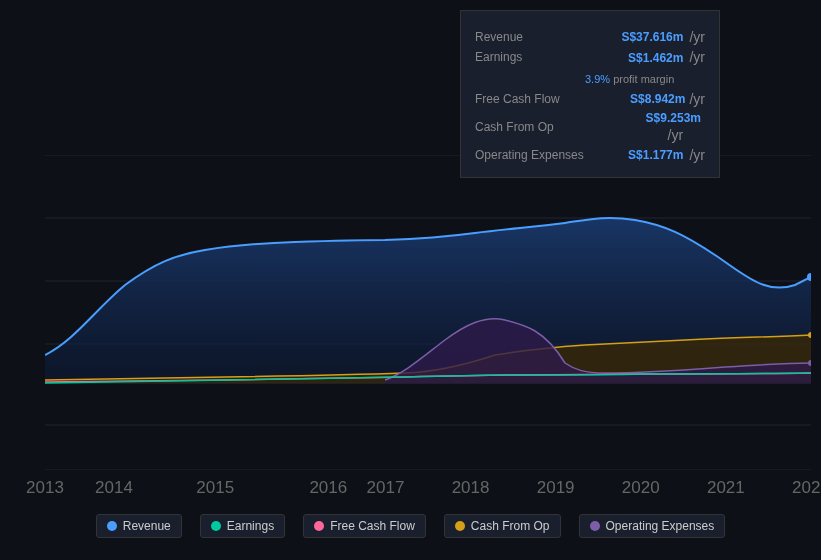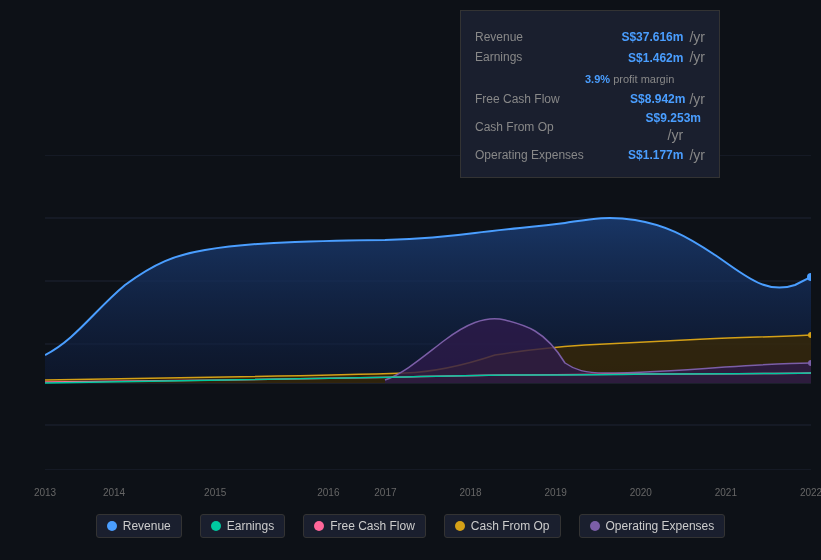--- a/index.html
+++ b/index.html
@@ -131,7 +131,7 @@
             <span class="tooltip-unit">/yr</span>
           </span>
         </div>
-        <div style="padding-left: 110px; margin-bottom: 4px;"><span style="color: rgb(74, 158, 255); font-weight: bold; font-size: 11px;">3.9%</span><span style="color: rgb(136, 136, 136); font-size: 11px;"> profit margin</span></div>
+        <div style="padding-left: 110px; margin-bottom: 4px;"><span style="color: rgb(74, 158, 255); font-weight: normal; font-size: 11px;">3.9%</span><span style="color: rgb(136, 136, 136); font-size: 11px;"> profit margin</span></div>
         <div class="tooltip-row">
           <span class="tooltip-label">Free Cash Flow</span>
           <span style="display: flex; align-items: center; gap: 0;">

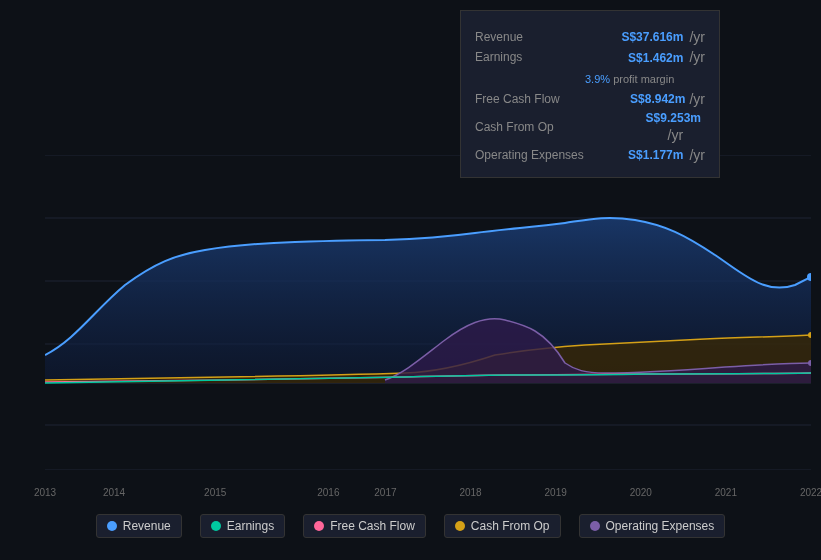--- a/index.html
+++ b/index.html
@@ -75,7 +75,7 @@
       position: absolute;
       bottom: 58px;
       color: #666;
-      font-size: 10px;
+      font-size: 17px;
       transform: translateX(-50%);
     }
 

